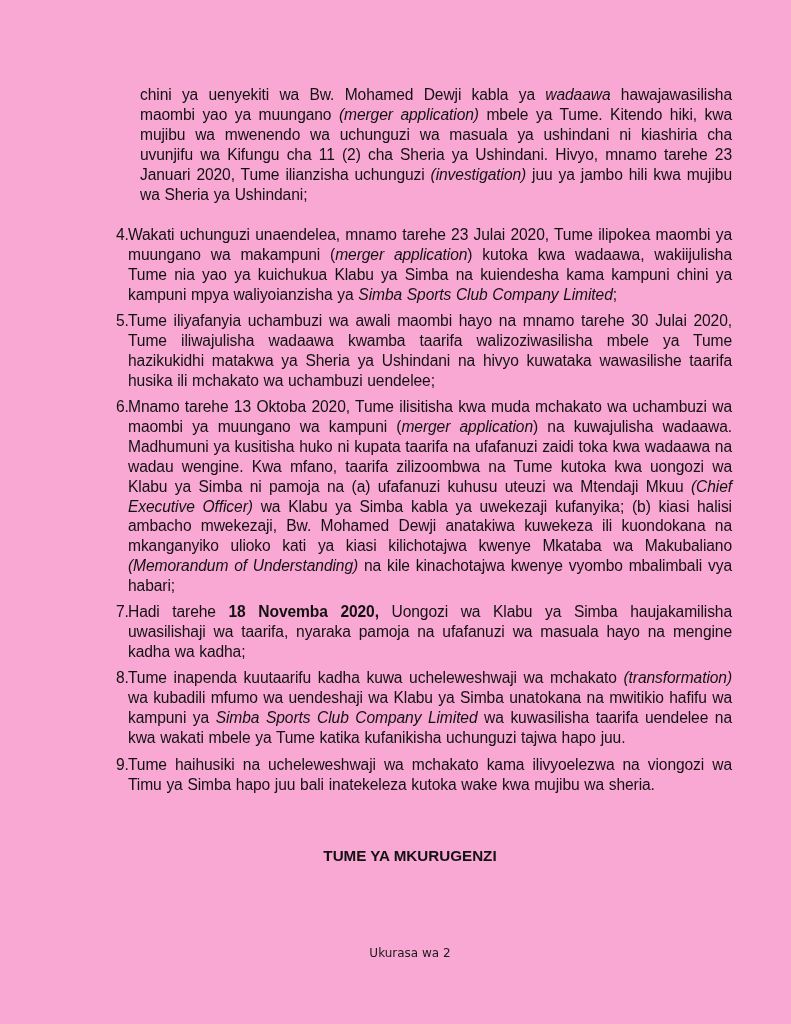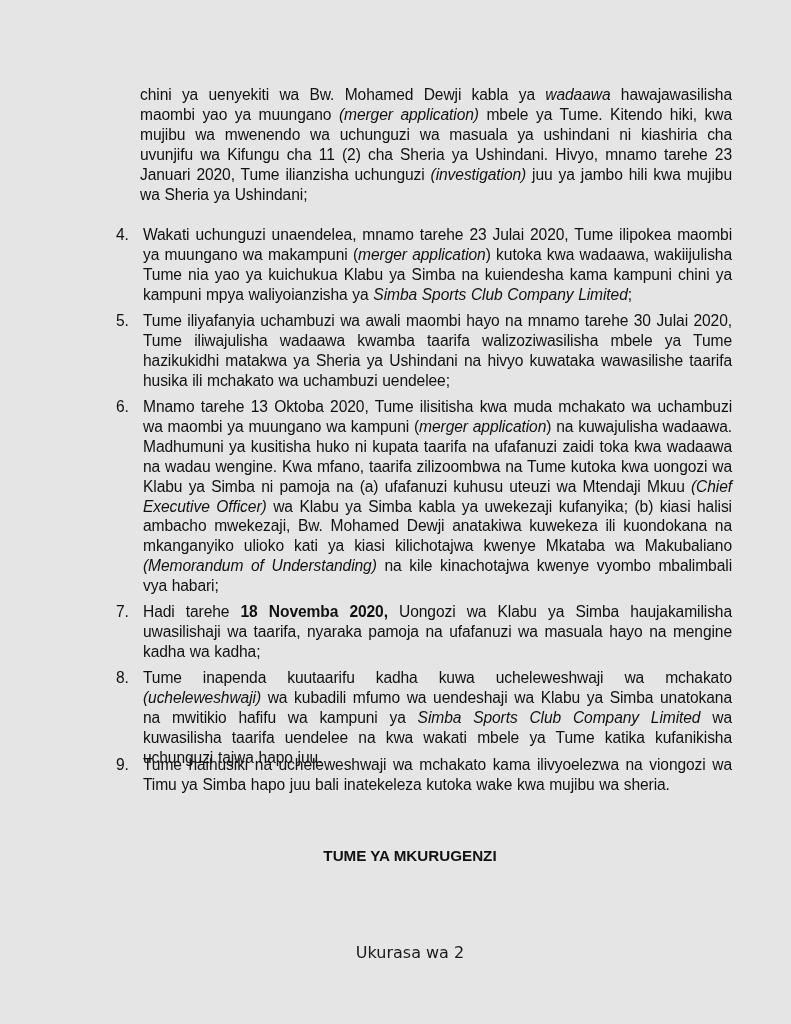--- a/index.html
+++ b/index.html
@@ -21,7 +21,7 @@
       top: 0;
       width: 791px;
       height: 1024px;
-      background: #e5e5e5;
+      background: #f9a8d4;
     }
     .body-text {
       position: absolute;

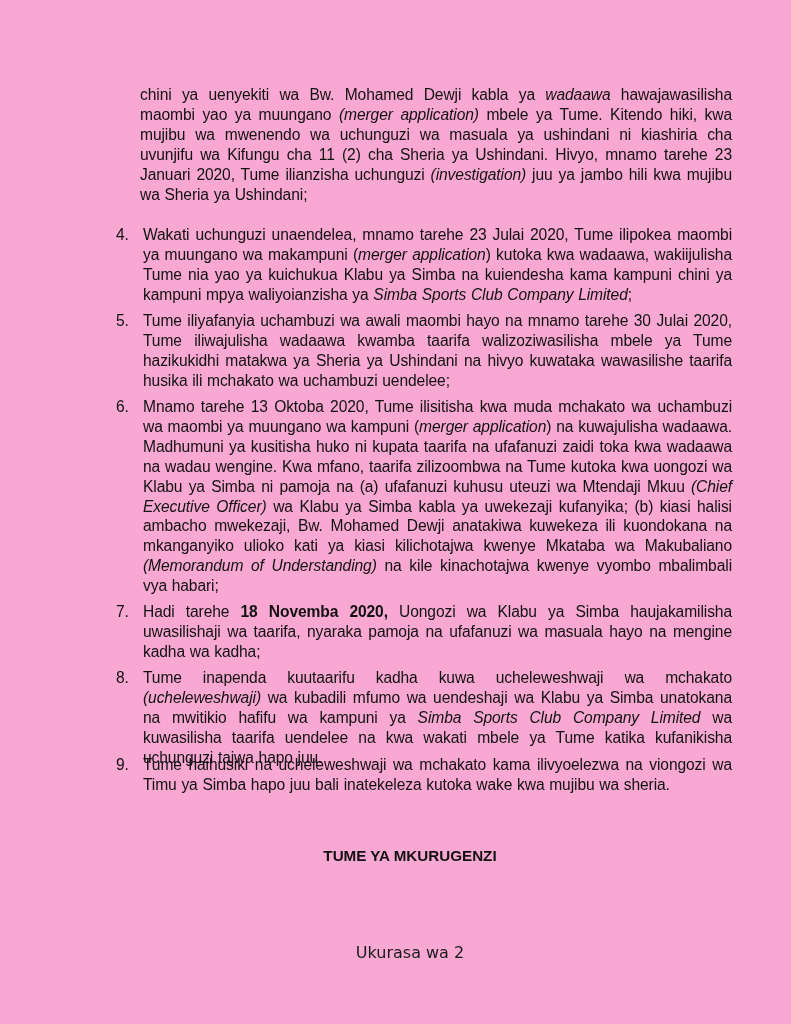--- a/index.html
+++ b/index.html
@@ -51,7 +51,7 @@
       width: 24px;
     }
     .item .txt {
-      margin-left: 27px;
+      margin-left: 12px;
       display: block;
       text-align: justify;
       word-spacing: 0.5px;

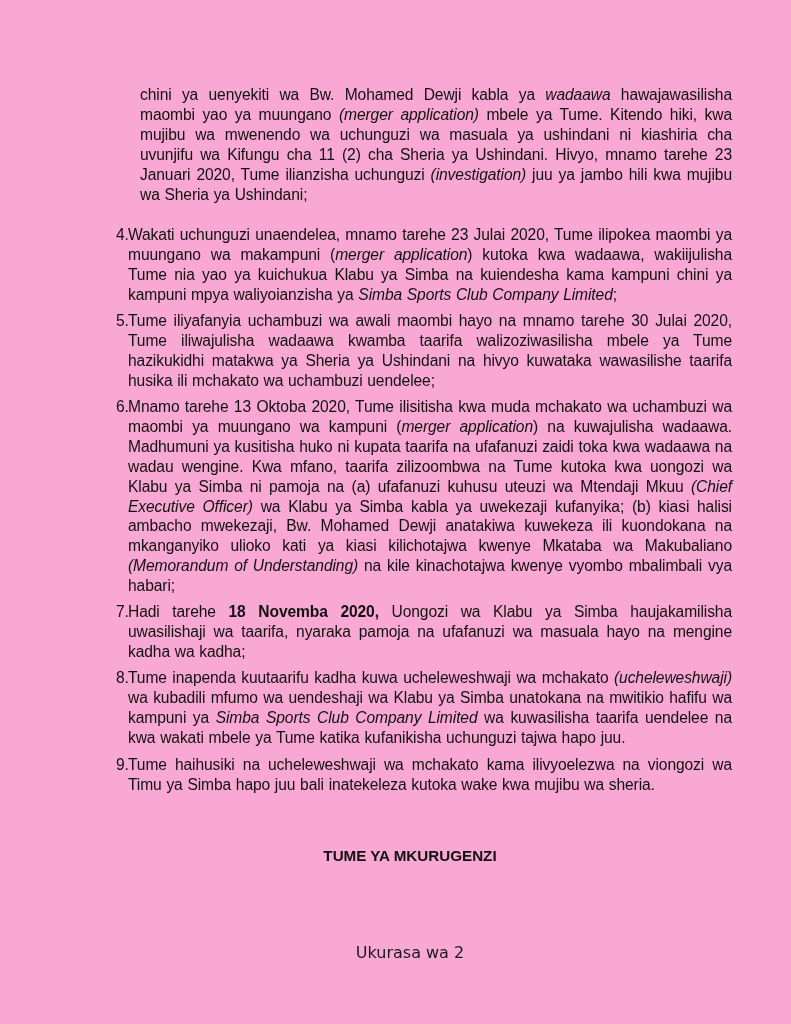--- a/index.html
+++ b/index.html
@@ -121,7 +121,7 @@
 
   <div class="item" id="item-8">
     <span class="num">8.</span>
-    <span class="txt"><span>Tume inapenda kuutaarifu kadha kuwa ucheleweshwaji wa mchakato </span><em>(ucheleweshwaji)</em><span> wa kubadili mfumo wa uendeshaji wa Klabu ya Simba unatokana na mwitikio hafifu wa kampuni ya </span><em>Simba Sports Club Company Limited</em><span> wa kuwasilisha taarifa uendelee na kwa wakati mbele ya Tume katika kufanikisha uchunguzi tajwa hapo juu.</span></span>
+    <span class="txt"><span>Tume inapenda kuutaarifu kadha kuwa ucheleweshwaji wa mchakato </span><em>(transformation)</em><span> wa kubadili mfumo wa uendeshaji wa Klabu ya Simba unatokana na mwitikio hafifu wa kampuni ya </span><em>Simba Sports Club Company Limited</em><span> wa kuwasilisha taarifa uendelee na kwa wakati mbele ya Tume katika kufanikisha uchunguzi tajwa hapo juu.</span></span>
   </div>
 
   <div class="item" id="item-9">

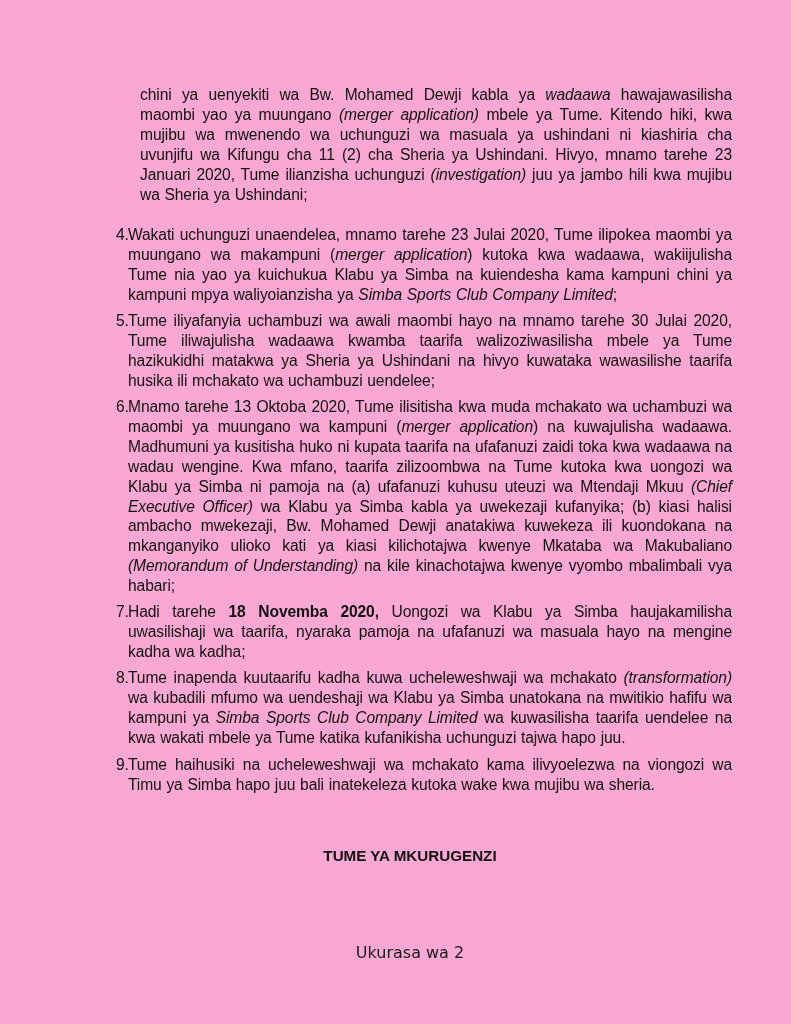--- a/index.html
+++ b/index.html
@@ -85,7 +85,7 @@
       top: 945px;
       text-align: center;
       font-family: "DejaVu Sans", sans-serif;
-      font-size: 16px;
+      font-size: 12px;
       line-height: 16px;
       color: #1a1a1a;
     }

